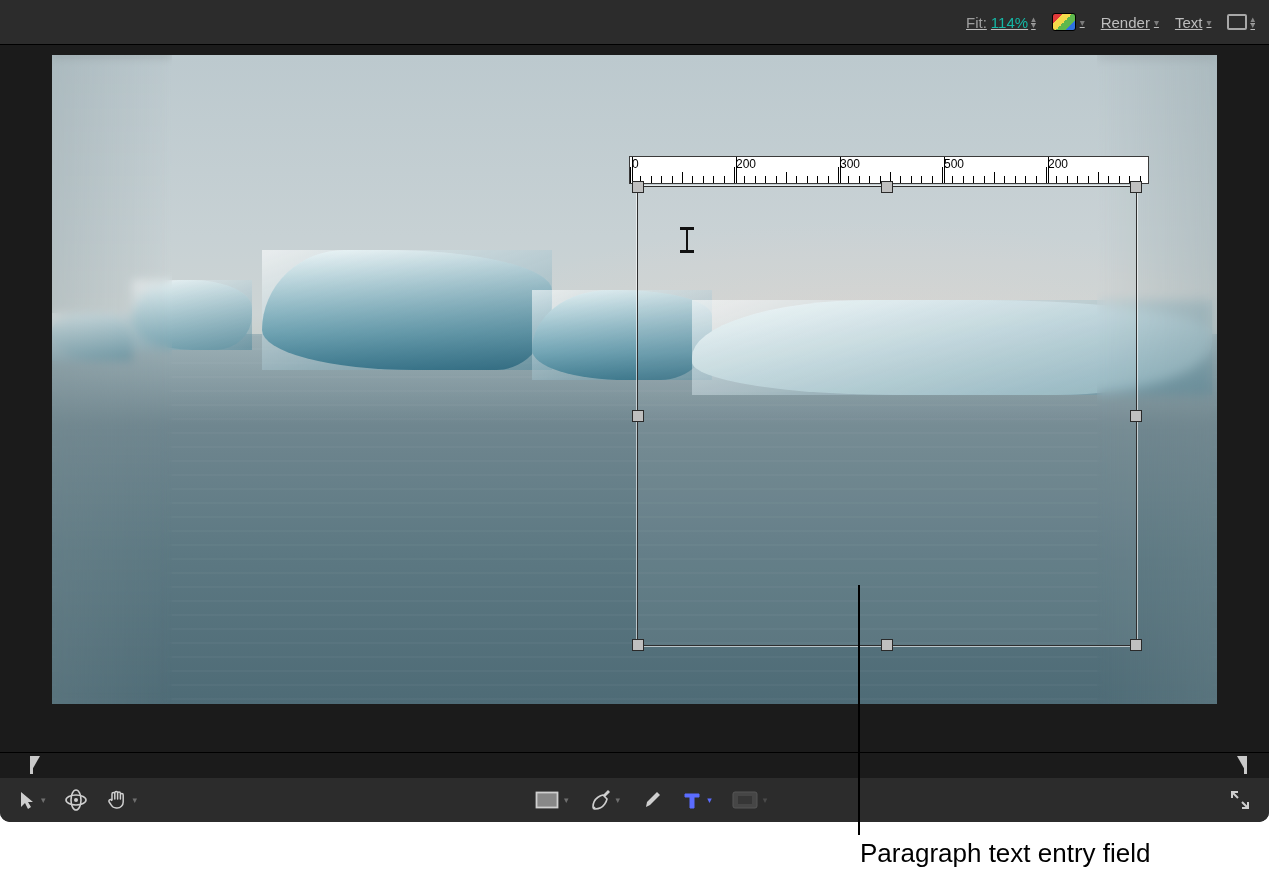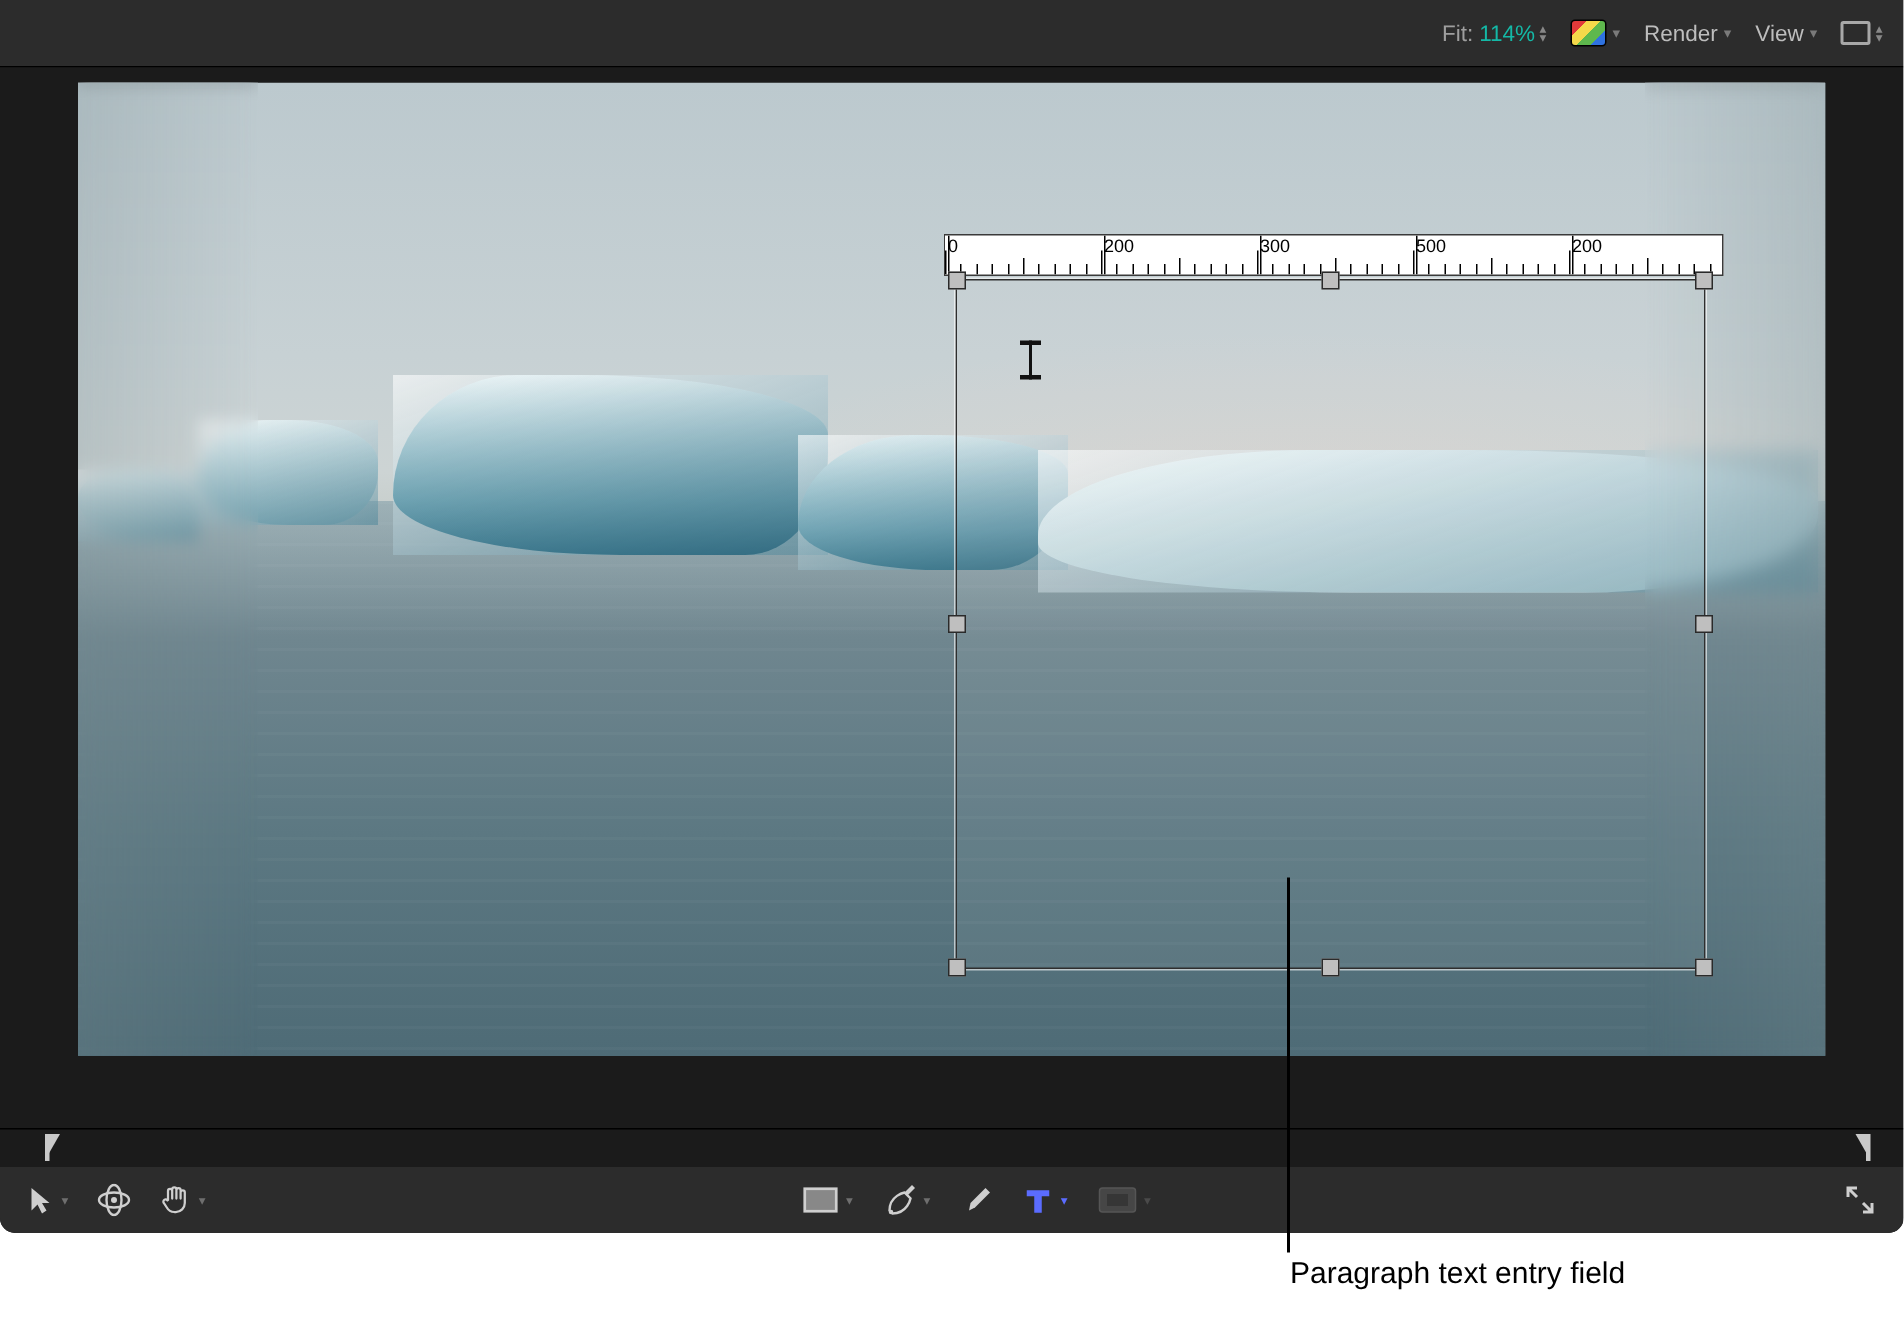--- a/index.html
+++ b/index.html
@@ -33,7 +33,7 @@
     font-size: 15px;
     gap: 16px;
   }
-  .tb-item { display: flex; align-items: center; cursor: default; }
+  .tb-item { display: flex; align-items: center; cursor: default; text-decoration: underline; }
   .tb-item span.label { color:#9e9e9e; }
   .tb-item .val { color:#14b8a6; margin-left:4px;}
   .steppers {

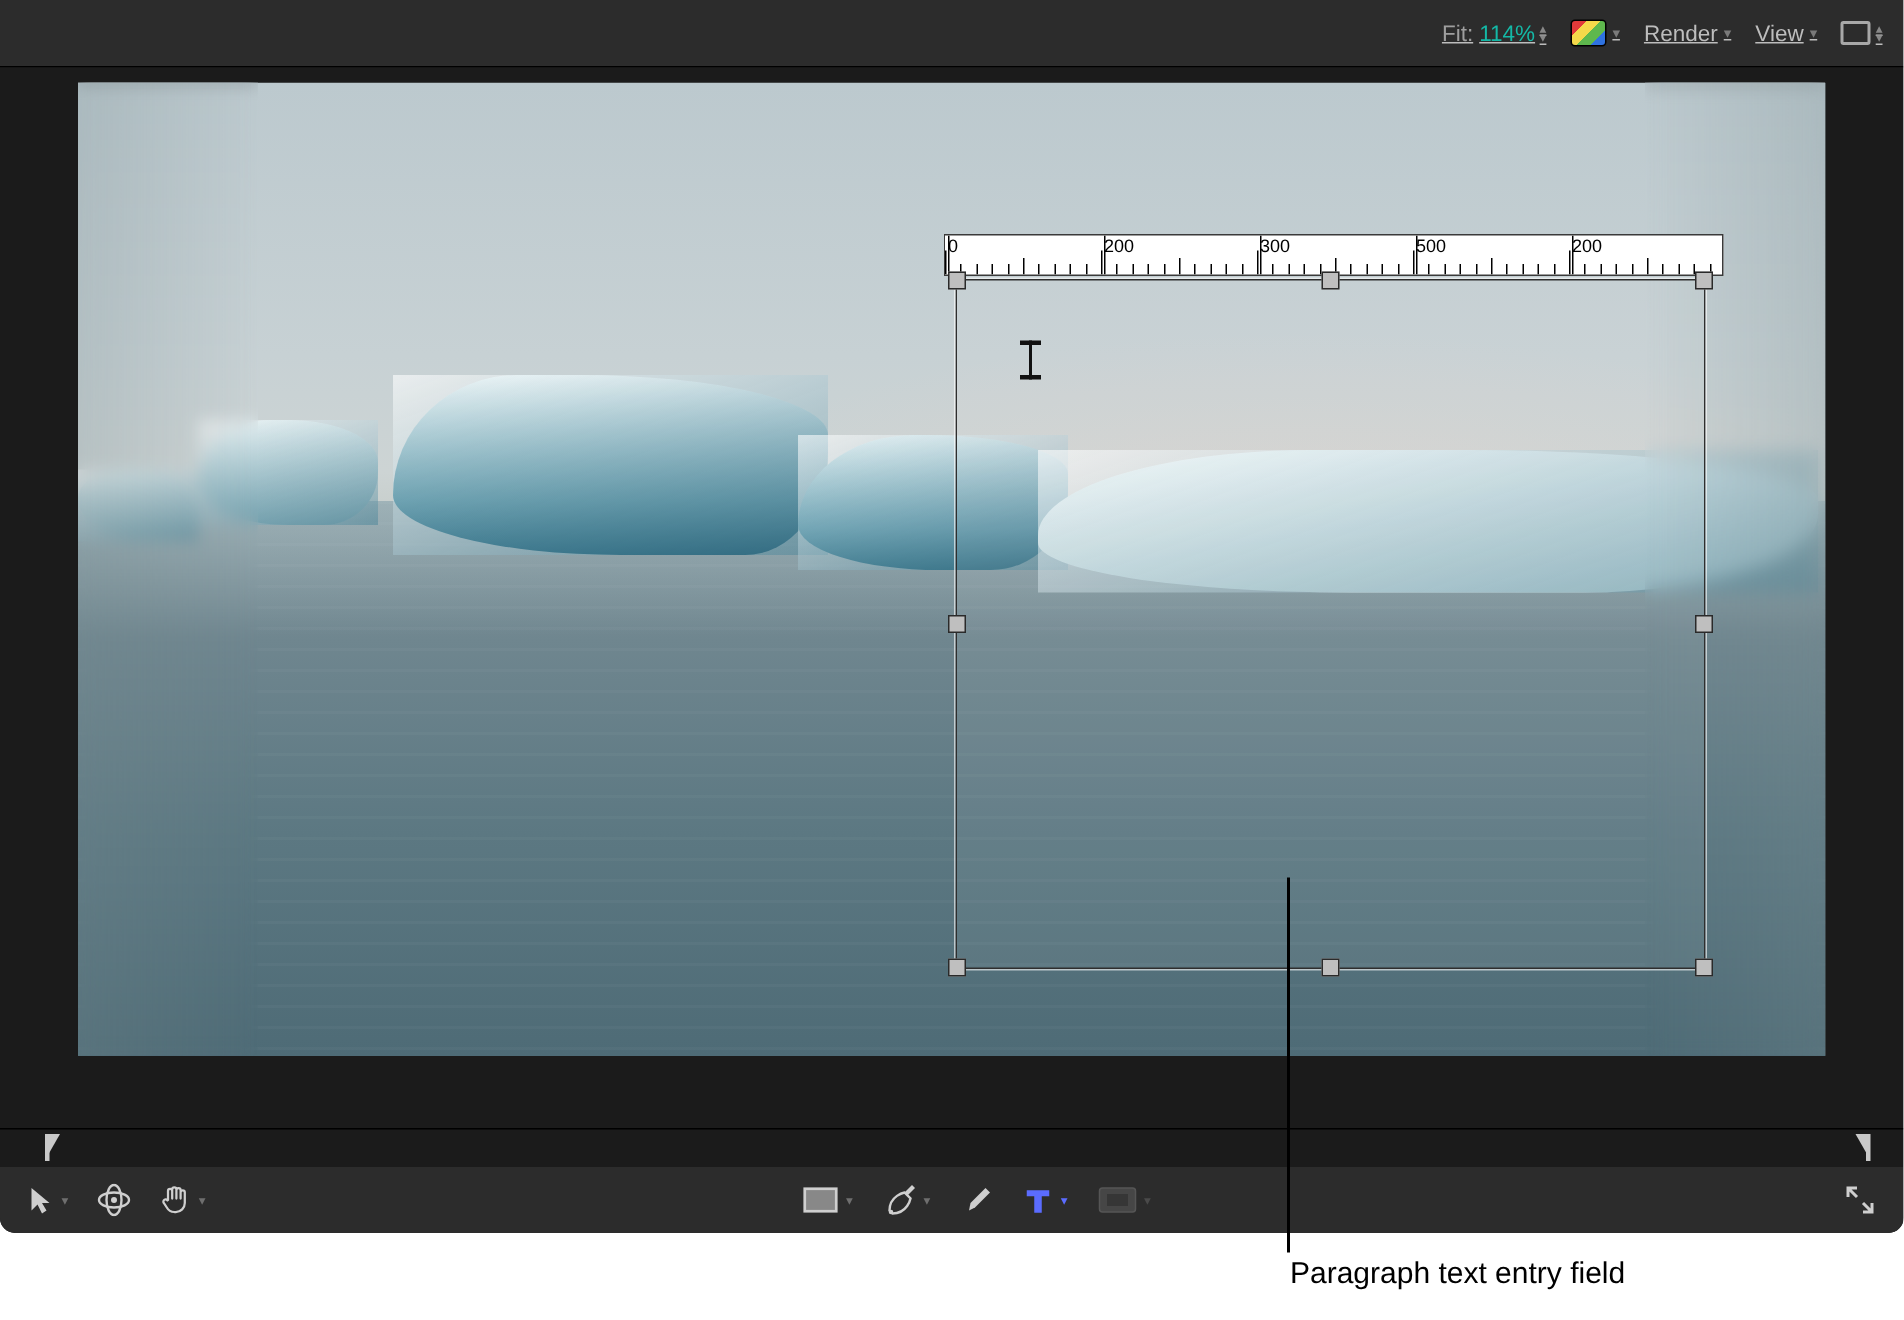--- a/index.html
+++ b/index.html
@@ -208,7 +208,7 @@
       <span class="chev">▾</span>
     </div>
     <div class="tb-item">
-      <span>View</span>
+      <span>Text</span>
       <span class="chev">▾</span>
     </div>
     <div class="tb-item">

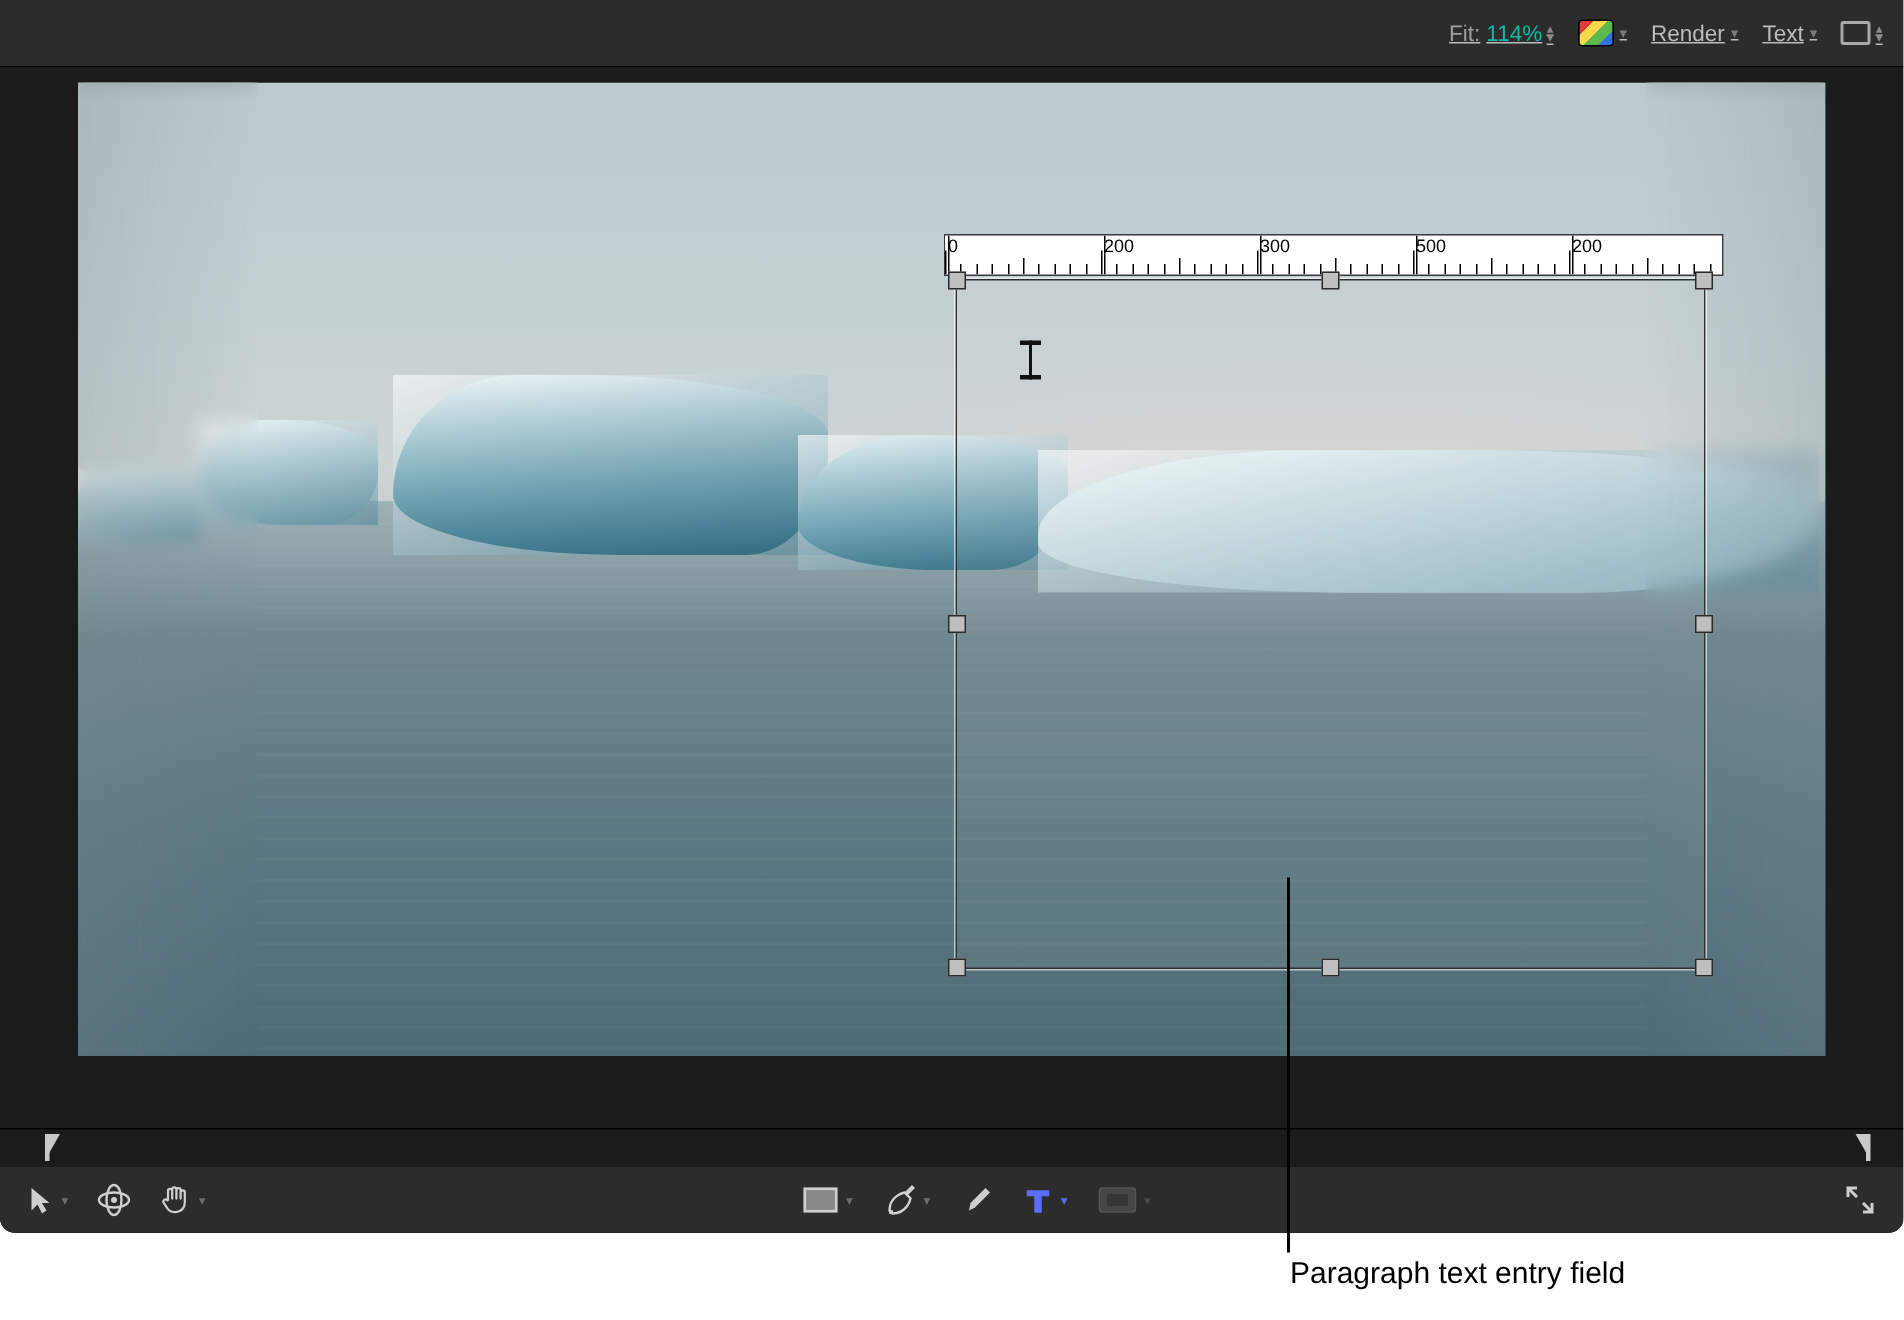--- a/index.html
+++ b/index.html
@@ -181,7 +181,7 @@
     position:absolute; left:858px; top:585px; width:2px; height:250px; background:#000;
   }
   .callout-label{
-    position:absolute; left:860px; top:838px; font-size:20px; color:#000;
+    position:absolute; left:860px; top:838px; font-size:26px; color:#000;
     font-family:-apple-system,Helvetica,Arial,sans-serif;
   }
 </style>

